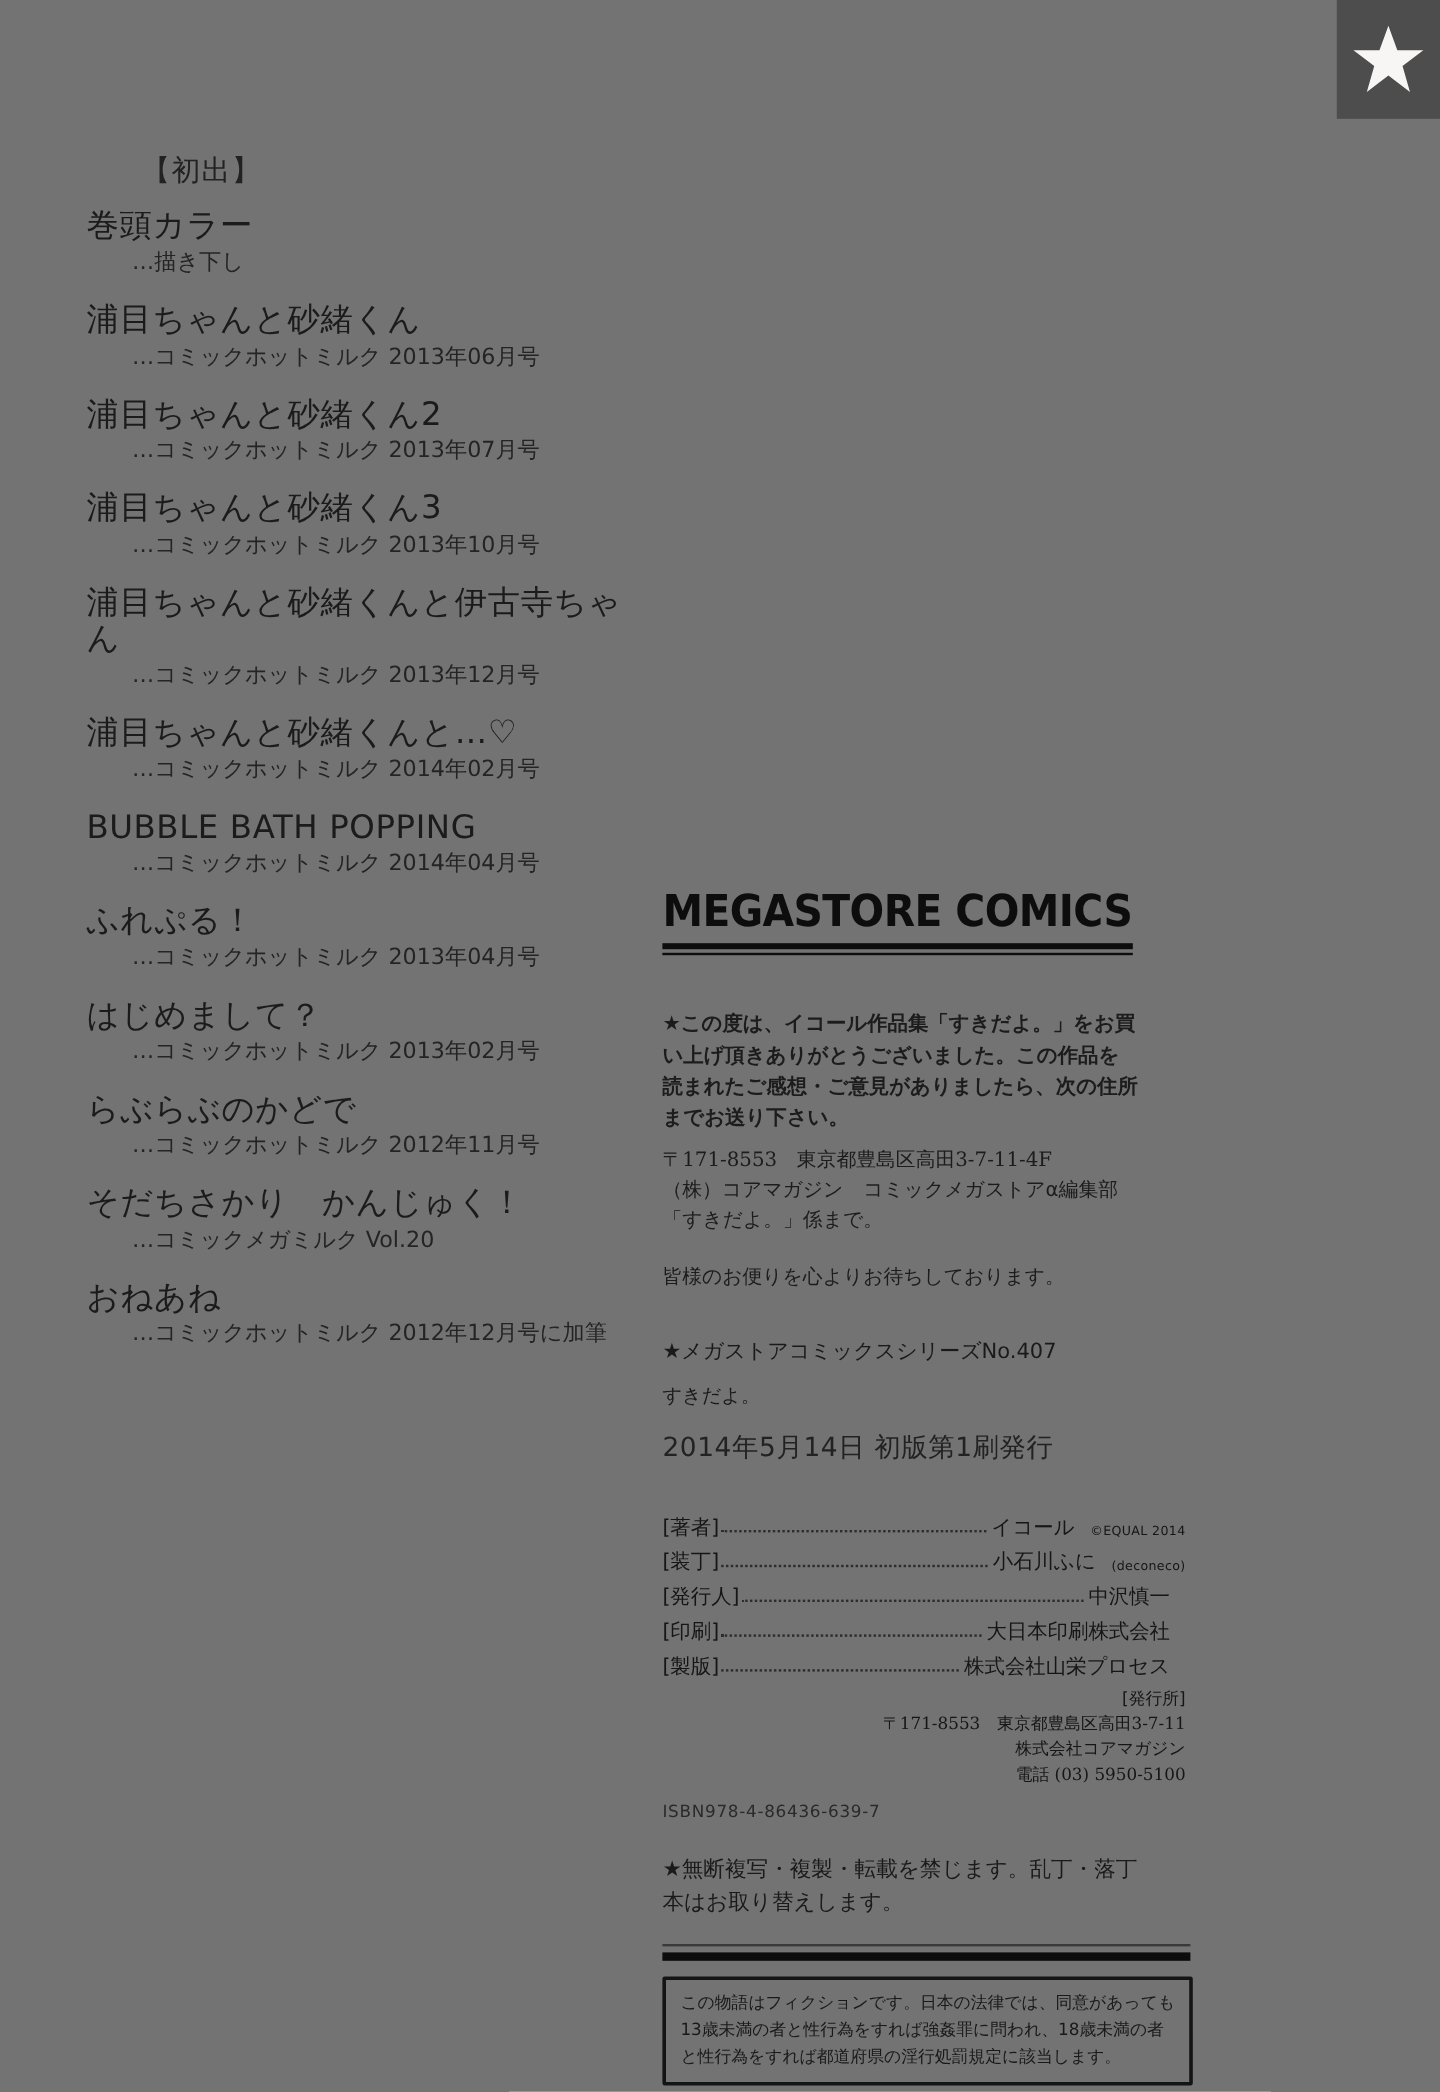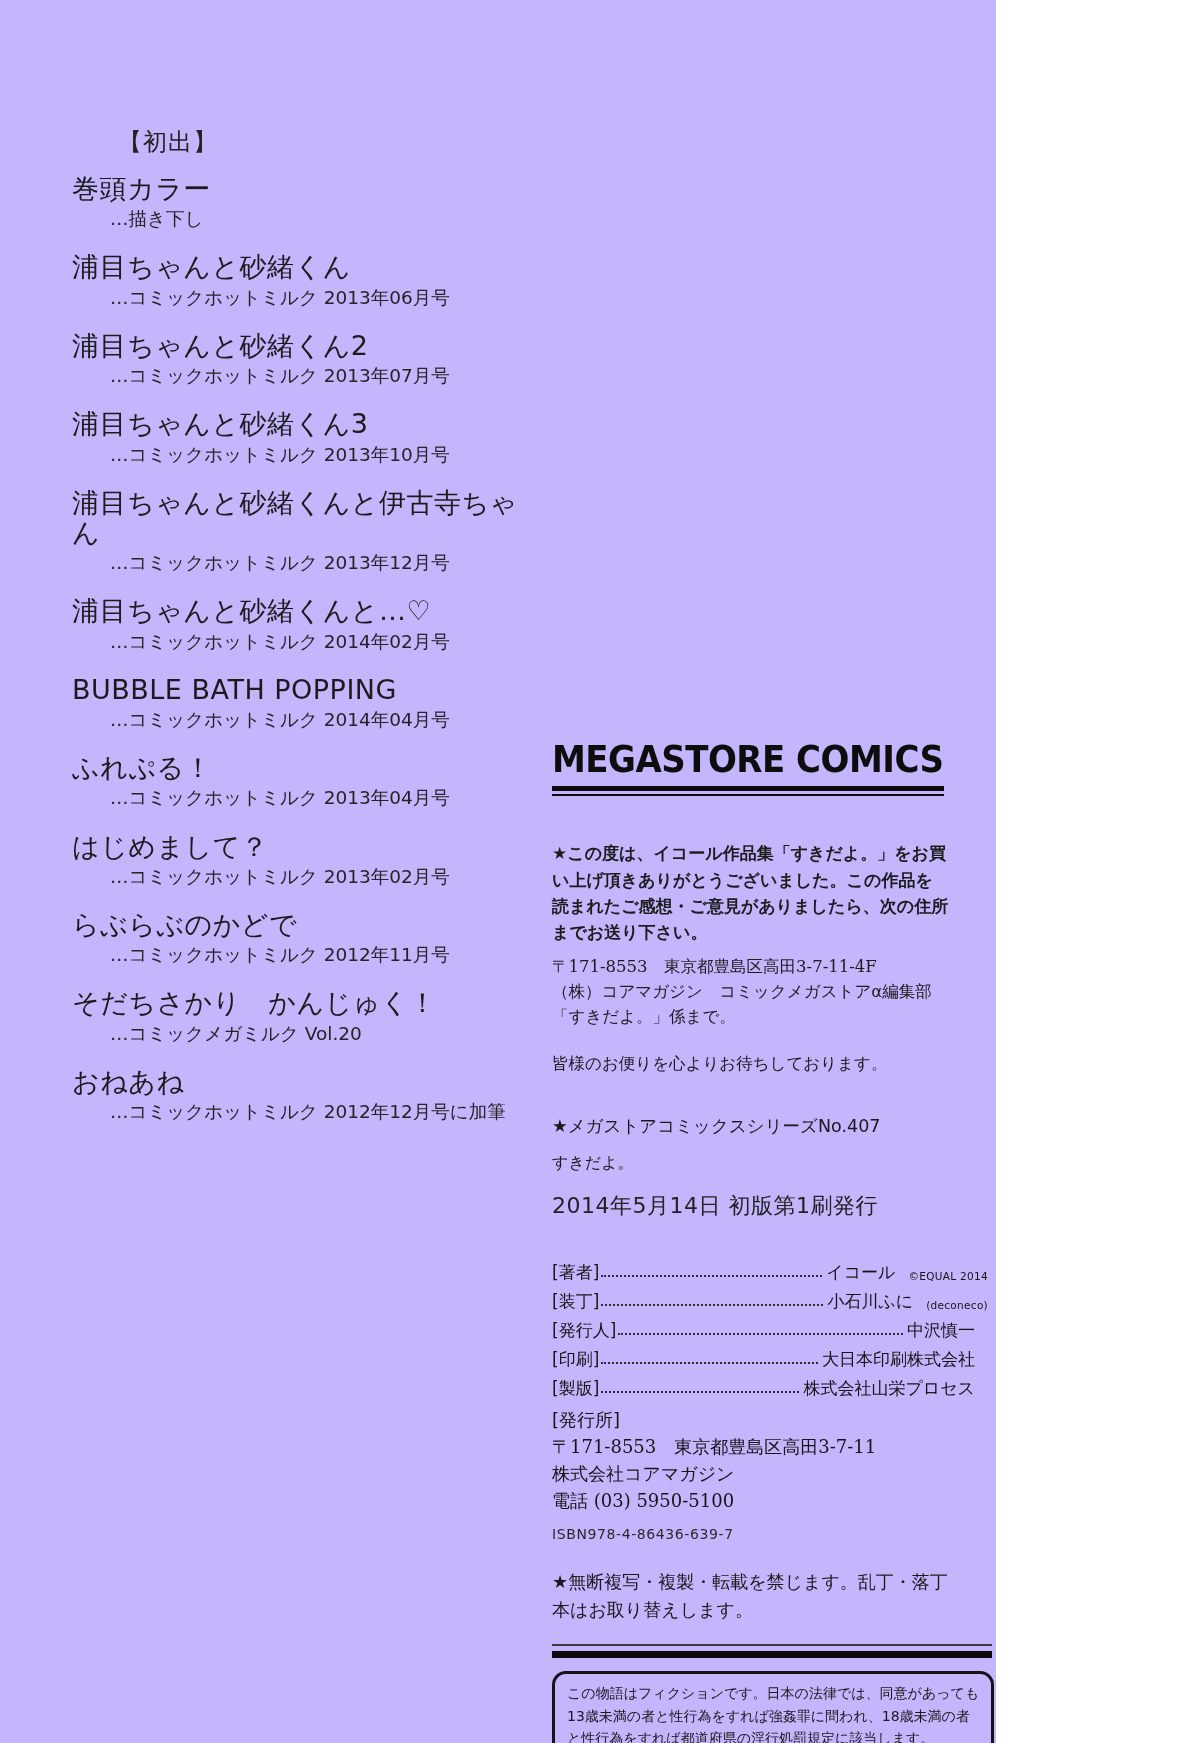--- a/index.html
+++ b/index.html
@@ -10,8 +10,8 @@
   }
   .page {
     position:relative;
-    width:996px; height:1743px;
-    background:#c4b5fd;
+    width:1200px; height:1743px;
+    background:#737373;
     overflow:hidden;
   }
 

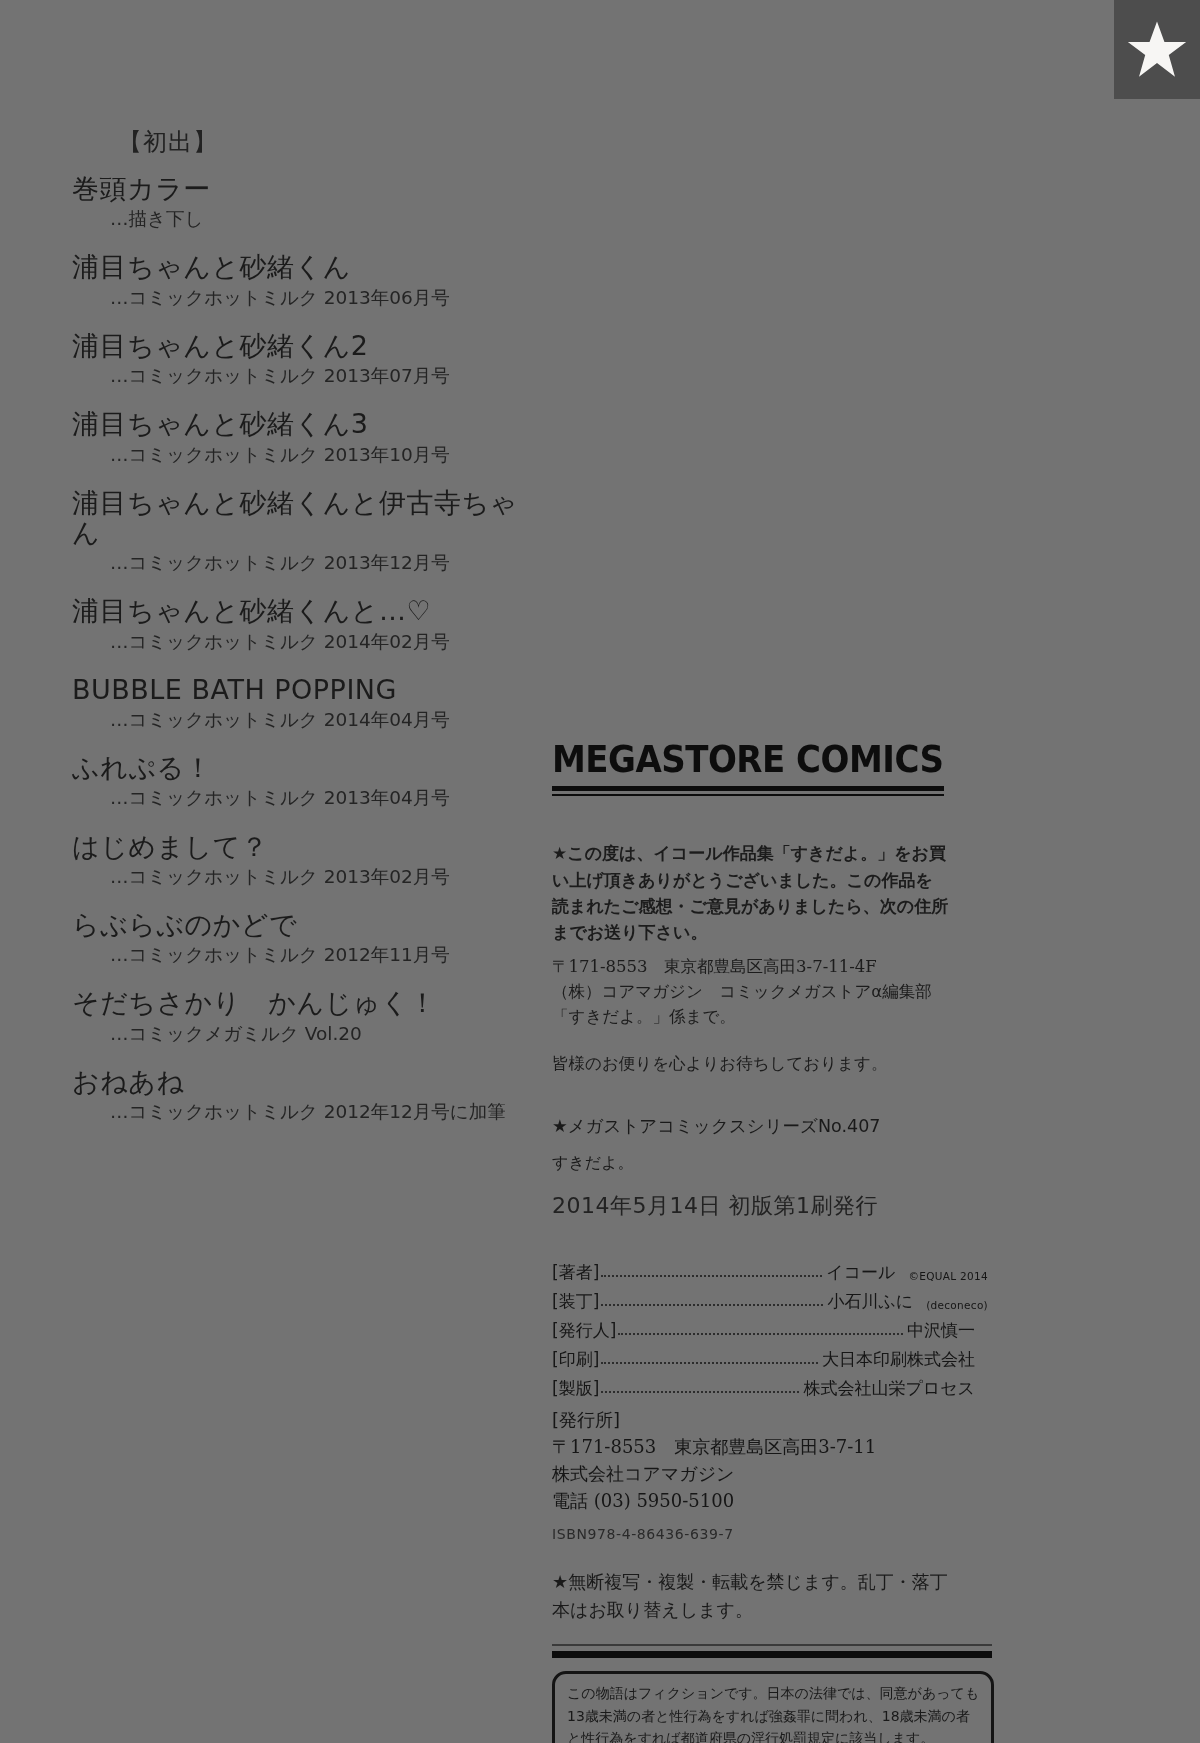--- a/index.html
+++ b/index.html
@@ -75,7 +75,7 @@
     padding-bottom:2px; margin-left:13px; letter-spacing:0.3px;
   }
 
-  .publisher { margin-top:6px; font-size:18px; line-height:1.5; color:#161616; }
+  .publisher { margin-top:6px; font-size:14px; line-height:1.5; color:#161616;text-align:right; }
   .serif-line { font-family:"DejaVu Serif", serif; }
   .isbn { margin-top:12px; font-size:14px; letter-spacing:0.6px; color:#2a2a2a; }
 

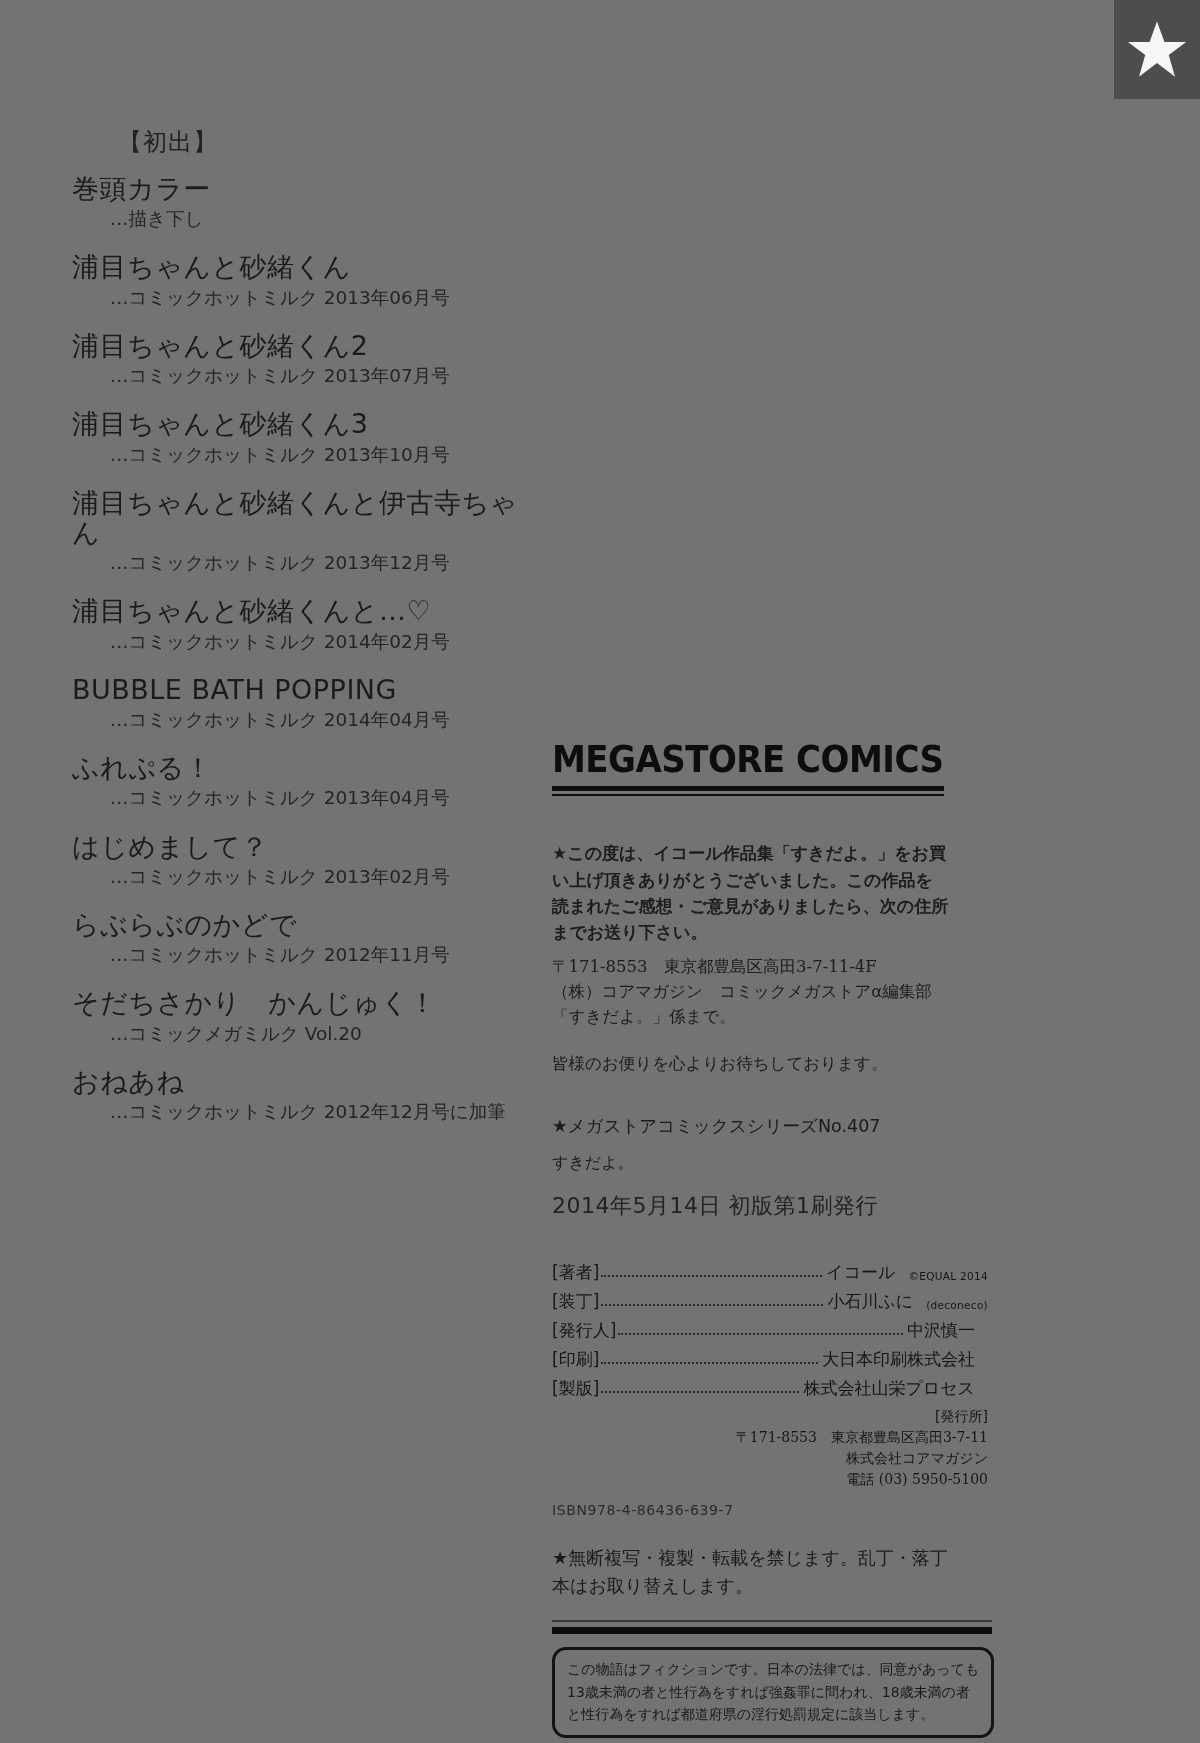--- a/index.html
+++ b/index.html
@@ -86,7 +86,7 @@
 
   .disclaimer-box {
     margin-top:13px; width:414px;
-    border:3px solid #141414; border-radius:14px;
+    border:3px solid #141414; border-radius:2px;
     padding:8px 10px 9px 12px;
     font-size:14px; line-height:1.62; color:#191919;
     background:transparent;

